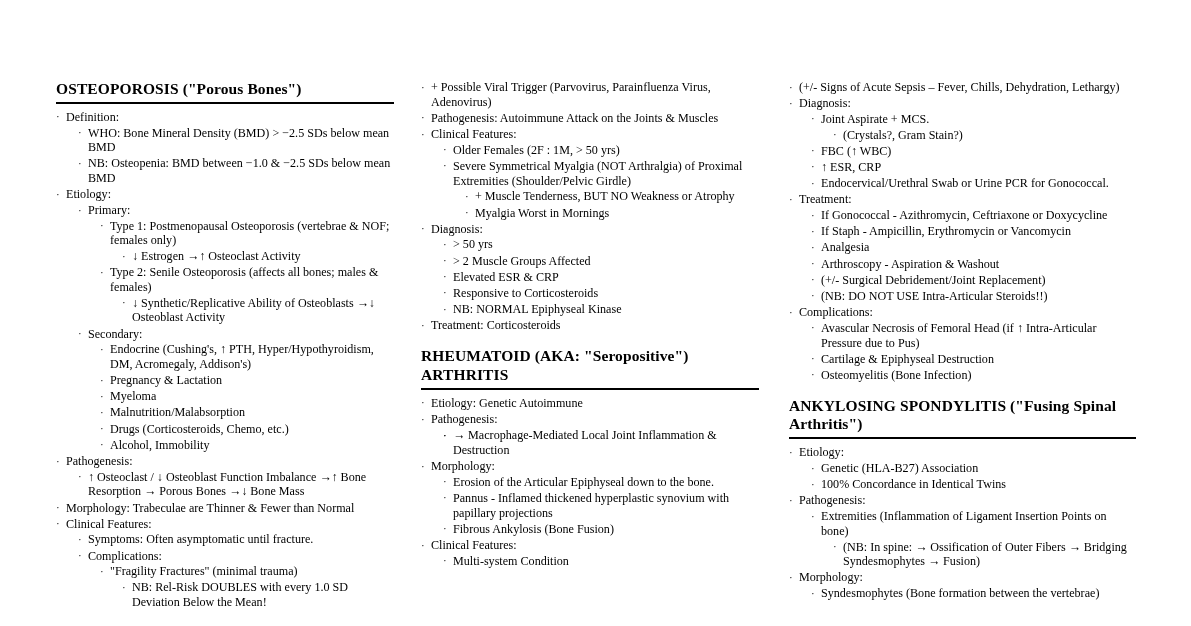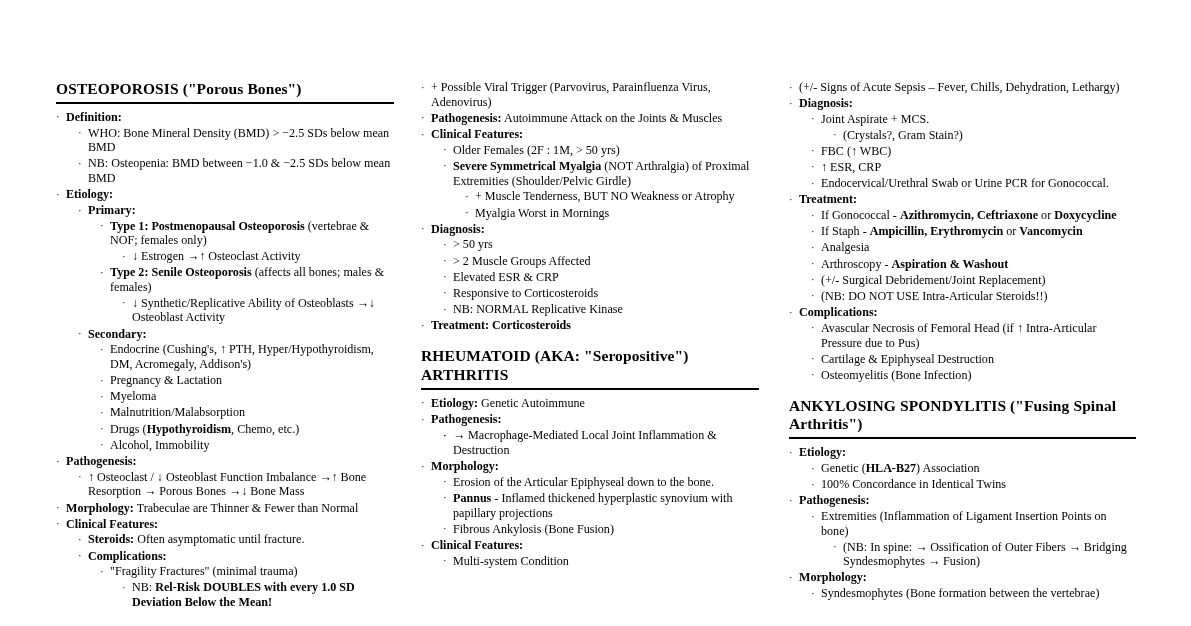--- a/index.html
+++ b/index.html
@@ -70,7 +70,7 @@
   ul.lvl3 { margin-left: 12px; margin-top: 1px; }
   ul.lvl4 { margin-left: 12px; margin-top: 1px; }
 
-  b { font-weight: bold; }
+  b { font-weight: normal; }
   .txt { display: inline; }
 </style>
 </head>

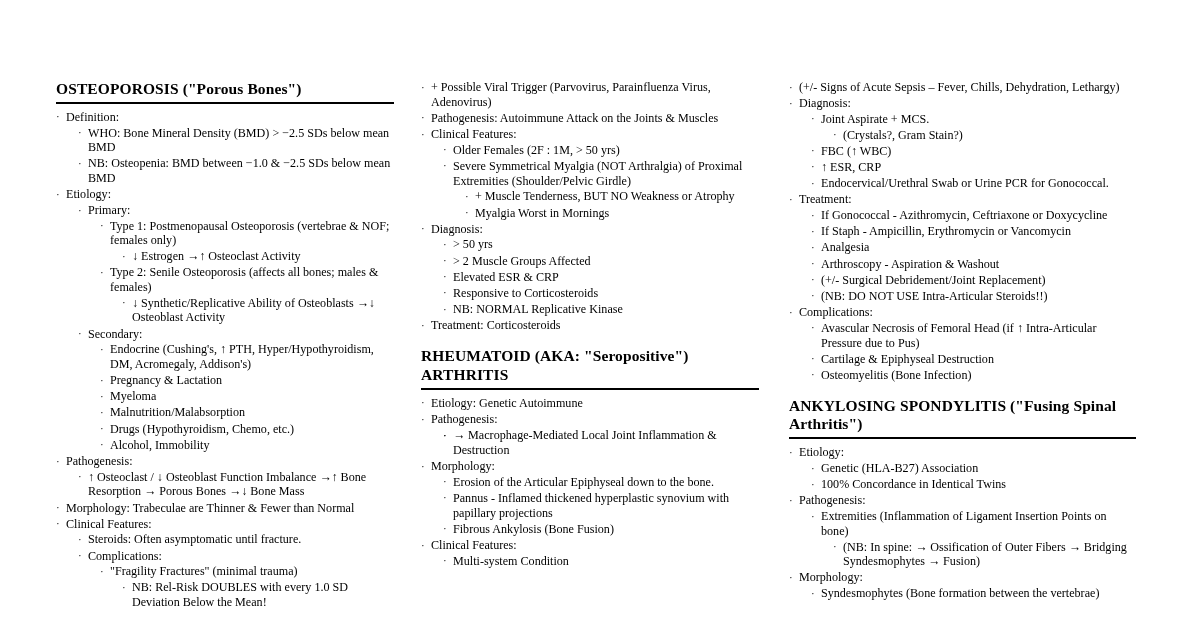--- a/index.html
+++ b/index.html
@@ -137,7 +137,7 @@
               <li><span class="bullet">·</span><span class="txt">&gt; 2 Muscle Groups Affected</span></li>
               <li><span class="bullet">·</span><span class="txt">Elevated ESR &amp; CRP</span></li>
               <li><span class="bullet">·</span><span class="txt">Responsive to Corticosteroids</span></li>
-              <li><span class="bullet">·</span><span class="txt">NB: NORMAL Replicative Kinase</span></li>
+              <li><span class="bullet">·</span><span class="txt">NB: NORMAL Epiphyseal Kinase</span></li>
             </ul></li>
           <li><span class="bullet">·</span><span class="txt"><b>Treatment: Corticosteroids</b></span></li>
         </ul>

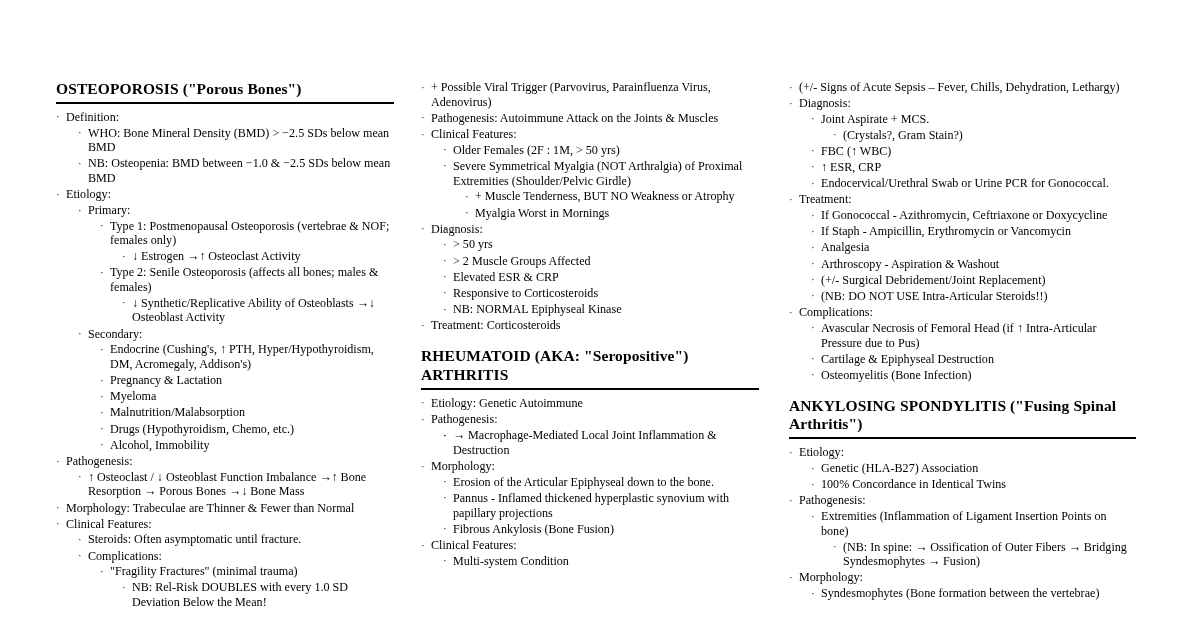--- a/index.html
+++ b/index.html
@@ -100,7 +100,7 @@
                   <li><span class="bullet">·</span><span class="txt">Pregnancy &amp; Lactation</span></li>
                   <li><span class="bullet">·</span><span class="txt">Myeloma</span></li>
                   <li><span class="bullet">·</span><span class="txt">Malnutrition/Malabsorption</span></li>
-                  <li><span class="bullet">·</span><span class="txt">Drugs (<b>Hypothyroidism</b>, Chemo, etc.)</span></li>
+                  <li><span class="bullet">·</span><span class="txt">Drugs (<b>Corticosteroids</b>, Chemo, etc.)</span></li>
                   <li><span class="bullet">·</span><span class="txt">Alcohol, Immobility</span></li>
                 </ul></li>
             </ul></li>

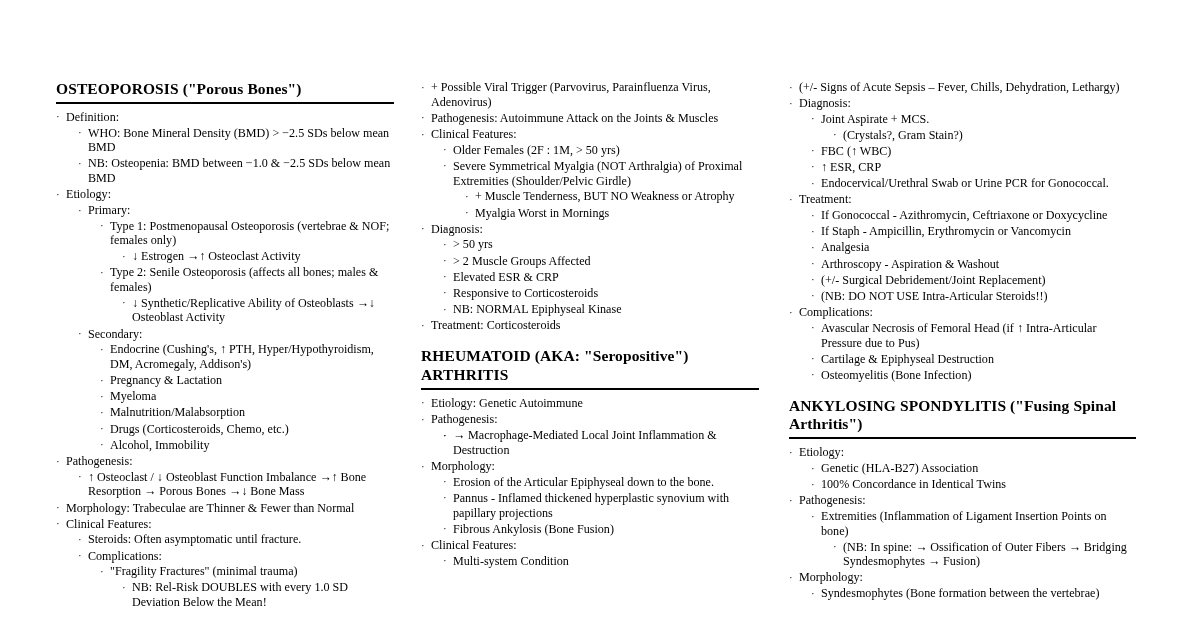--- a/index.html
+++ b/index.html
@@ -109,7 +109,7 @@
             </ul></li>
           <li><span class="bullet">·</span><span class="txt"><b>Morphology:</b> Trabeculae are Thinner &amp; Fewer than Normal</span></li>
           <li><span class="bullet">·</span><span class="txt"><b>Clinical Features:</b></span><ul class="lvl2">
-              <li><span class="bullet">·</span><span class="txt"><b>Steroids:</b> Often asymptomatic until fracture.</span></li>
+              <li><span class="bullet">·</span><span class="txt"><b>Symptoms:</b> Often asymptomatic until fracture.</span></li>
               <li><span class="bullet">·</span><span class="txt"><b>Complications:</b></span><ul class="lvl3">
                   <li><span class="bullet">·</span><span class="txt">"Fragility Fractures" (minimal trauma)</span><ul class="lvl4">
                       <li><span class="bullet">·</span><span class="txt">NB: <b>Rel-Risk DOUBLES with every 1.0 SD Deviation Below the Mean!</b></span></li>

